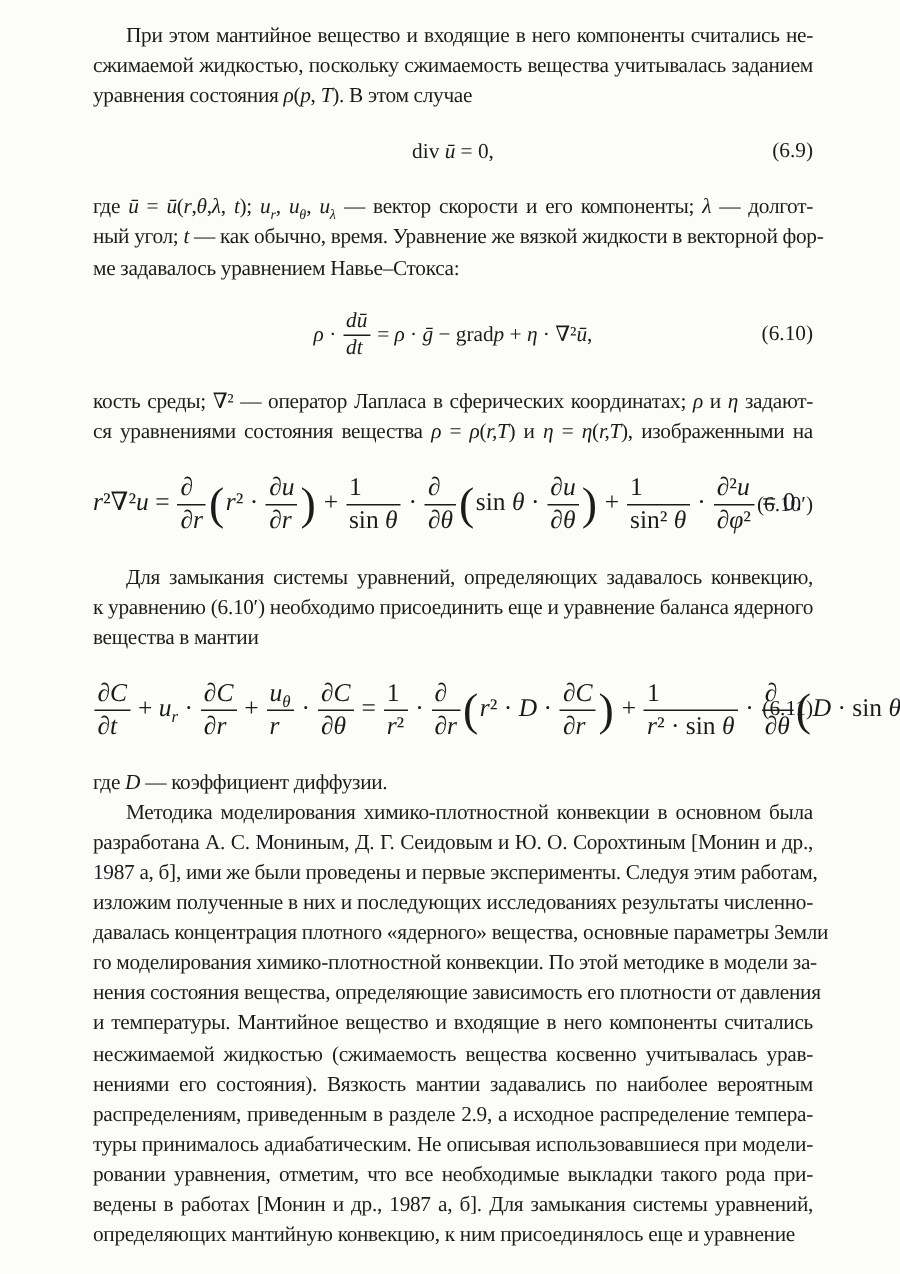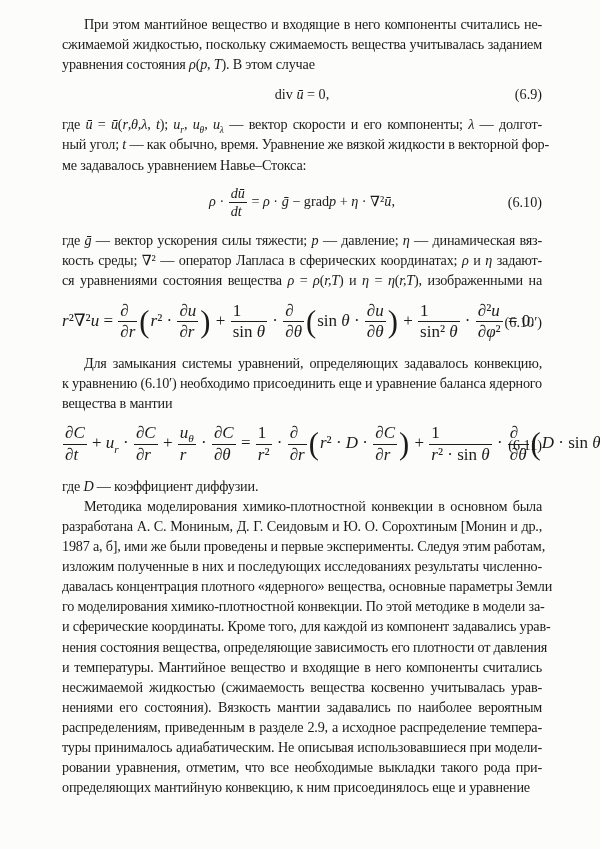--- a/index.html
+++ b/index.html
@@ -23,7 +23,7 @@
   .line.ind{text-indent:22px;}
   .v{font-style:italic;}
   sub,sup{font-size:0.66em;line-height:0;letter-spacing:0;}
-  .eqrow{position:relative;text-align:center;margin:10px 0;letter-spacing:0;}
+  .eqrow{position:relative;text-align:center;margin:17px 0;letter-spacing:0;}
   .eqbody{display:inline-block;white-space:nowrap;}
   .eqrow.sm .eqbody{font-size:17px;margin-right:36px;}
   .eqno{position:absolute;right:0;top:50%;transform:translateY(-50%);font-style:normal;}

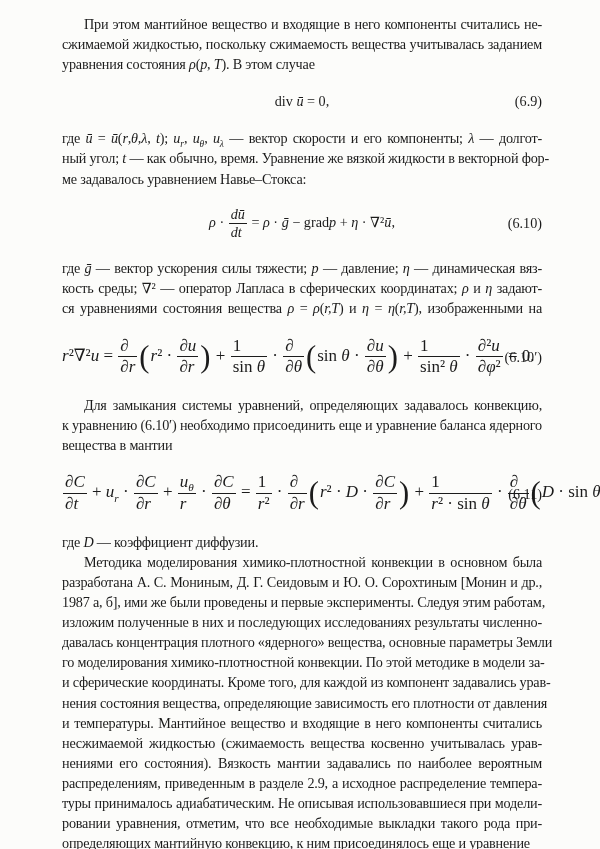--- a/index.html
+++ b/index.html
@@ -60,7 +60,6 @@
   </div>
 
   <div class="para">
-      <div class="line"><span>где </span><span class="v">ḡ</span><span> — вектор ускорения силы тяжести; </span><span class="v">p</span><span> — давление; </span><span class="v">η</span><span> — динамическая вяз-</span></div>
       <div class="line"><span>кость среды; ∇² — оператор Лапласа в сферических координатах; </span><span class="v">ρ</span><span> и </span><span class="v">η</span><span> задают-</span></div>
       <div class="line"><span>ся уравнениями состояния вещества </span><span class="v">ρ</span><span> = </span><span class="v">ρ</span><span>(</span><span class="v">r,T</span><span>) и </span><span class="v">η</span><span> = </span><span class="v">η</span><span>(</span><span class="v">r,T</span><span>), изображенными на</span></div>
     </div>

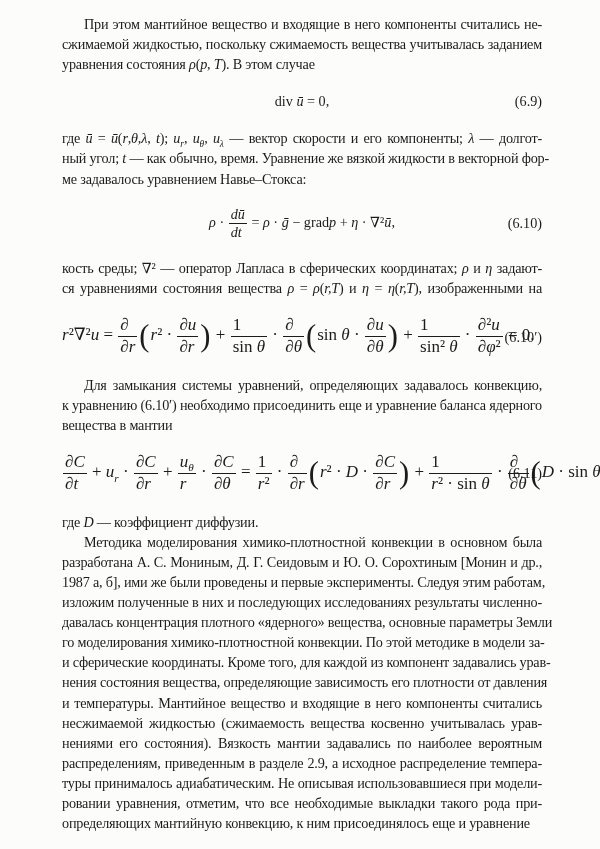--- a/index.html
+++ b/index.html
@@ -91,7 +91,6 @@
       <div class="line"><span>изложим полученные в них и последующих исследованиях результаты численно-</span></div>
       <div class="line"><span>давалась концентрация плотного «ядерного» вещества, основные параметры Земли</span></div>
       <div class="line"><span>го моделирования химико-плотностной конвекции. По этой методике в модели за-</span></div>
-      <div class="line"><span>и сферические координаты. Кроме того, для каждой из компонент задавались урав-</span></div>
       <div class="line"><span>нения состояния вещества, определяющие зависимость его плотности от давления</span></div>
       <div class="line"><span>и температуры. Мантийное вещество и входящие в него компоненты считались</span></div>
       <div class="line"><span>несжимаемой жидкостью (сжимаемость вещества косвенно учитывалась урав-</span></div>

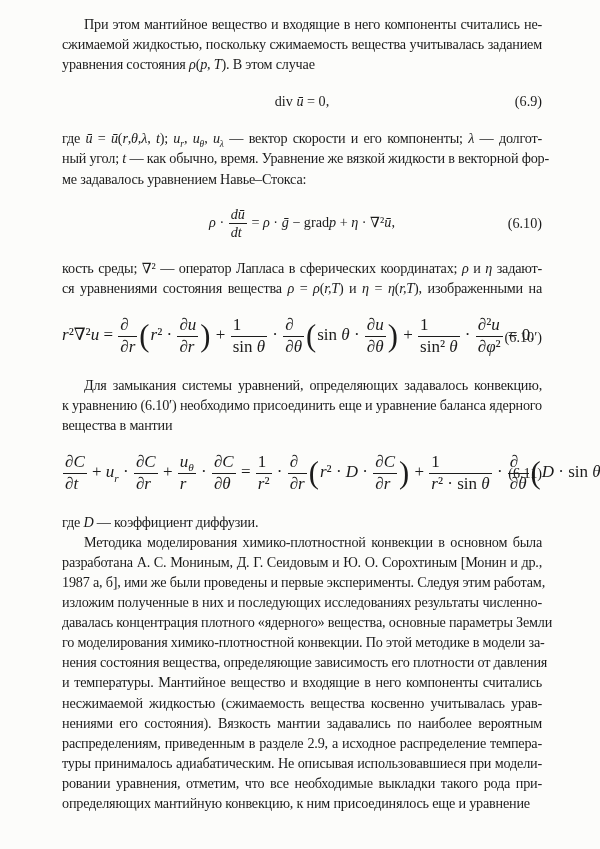--- a/index.html
+++ b/index.html
@@ -98,6 +98,7 @@
       <div class="line"><span>распределениям, приведенным в разделе 2.9, а исходное распределение темпера-</span></div>
       <div class="line"><span>туры принималось адиабатическим. Не описывая использовавшиеся при модели-</span></div>
       <div class="line"><span>ровании уравнения, отметим, что все необходимые выкладки такого рода при-</span></div>
+      <div class="line"><span>ведены в работах [Монин и др., 1987 а, б]. Для замыкания системы уравнений,</span></div>
       <div class="line end"><span>определяющих мантийную конвекцию, к ним присоединялось еще и уравнение</span></div>
     </div>
 

